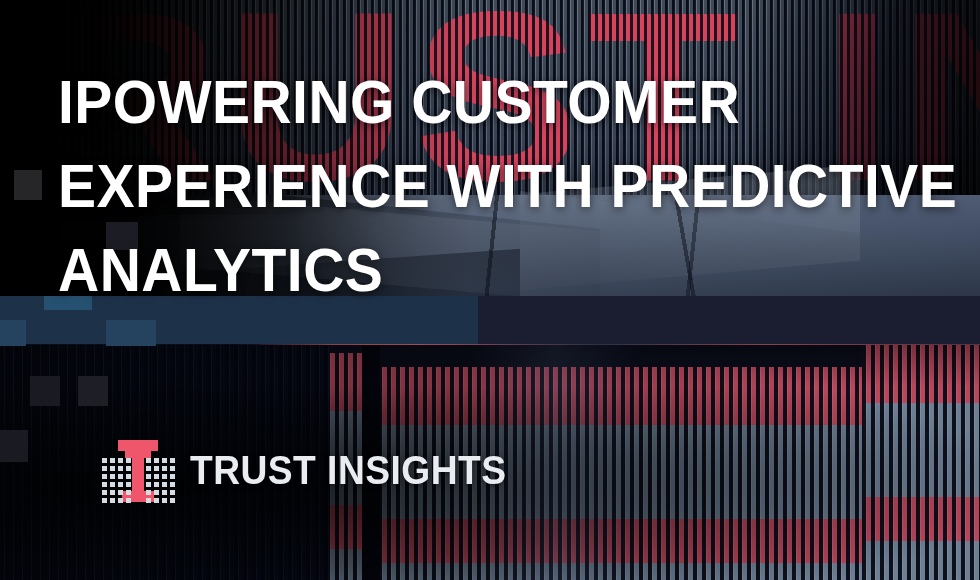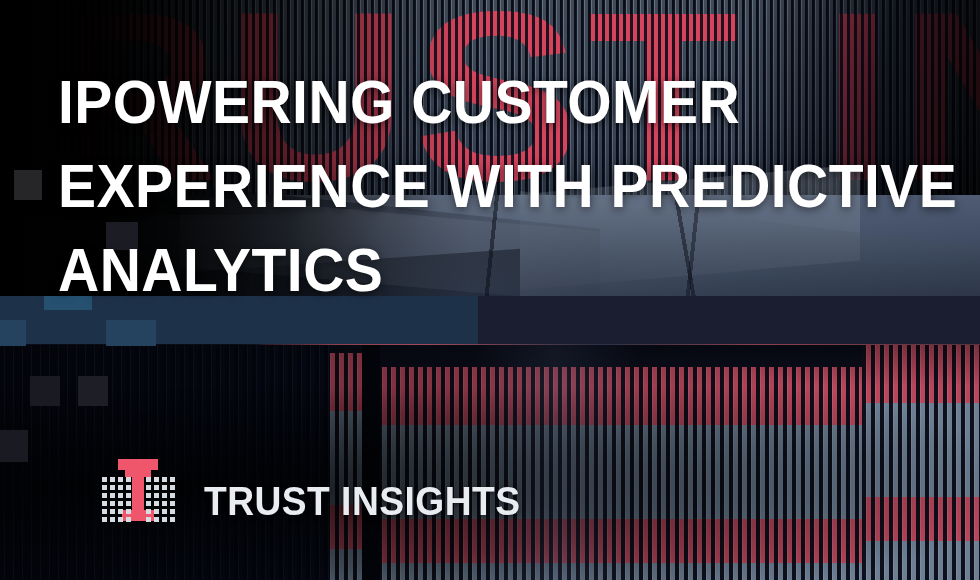--- a/index.html
+++ b/index.html
@@ -183,7 +183,7 @@
   .headline .ln { display:block; white-space:nowrap; }
 
   
-  .logo { position:absolute; left:100px; top:455px; display:flex; align-items:flex-end; gap:28px; }
+  .logo { position:absolute; left:100px; top:436px; display:flex; align-items:center; gap:14px; }
   .logo-mark { position:relative; width:76px; height:70px; }
   .logo-word {
     font-family:"Liberation Sans Narrow","Liberation Sans", sans-serif;

